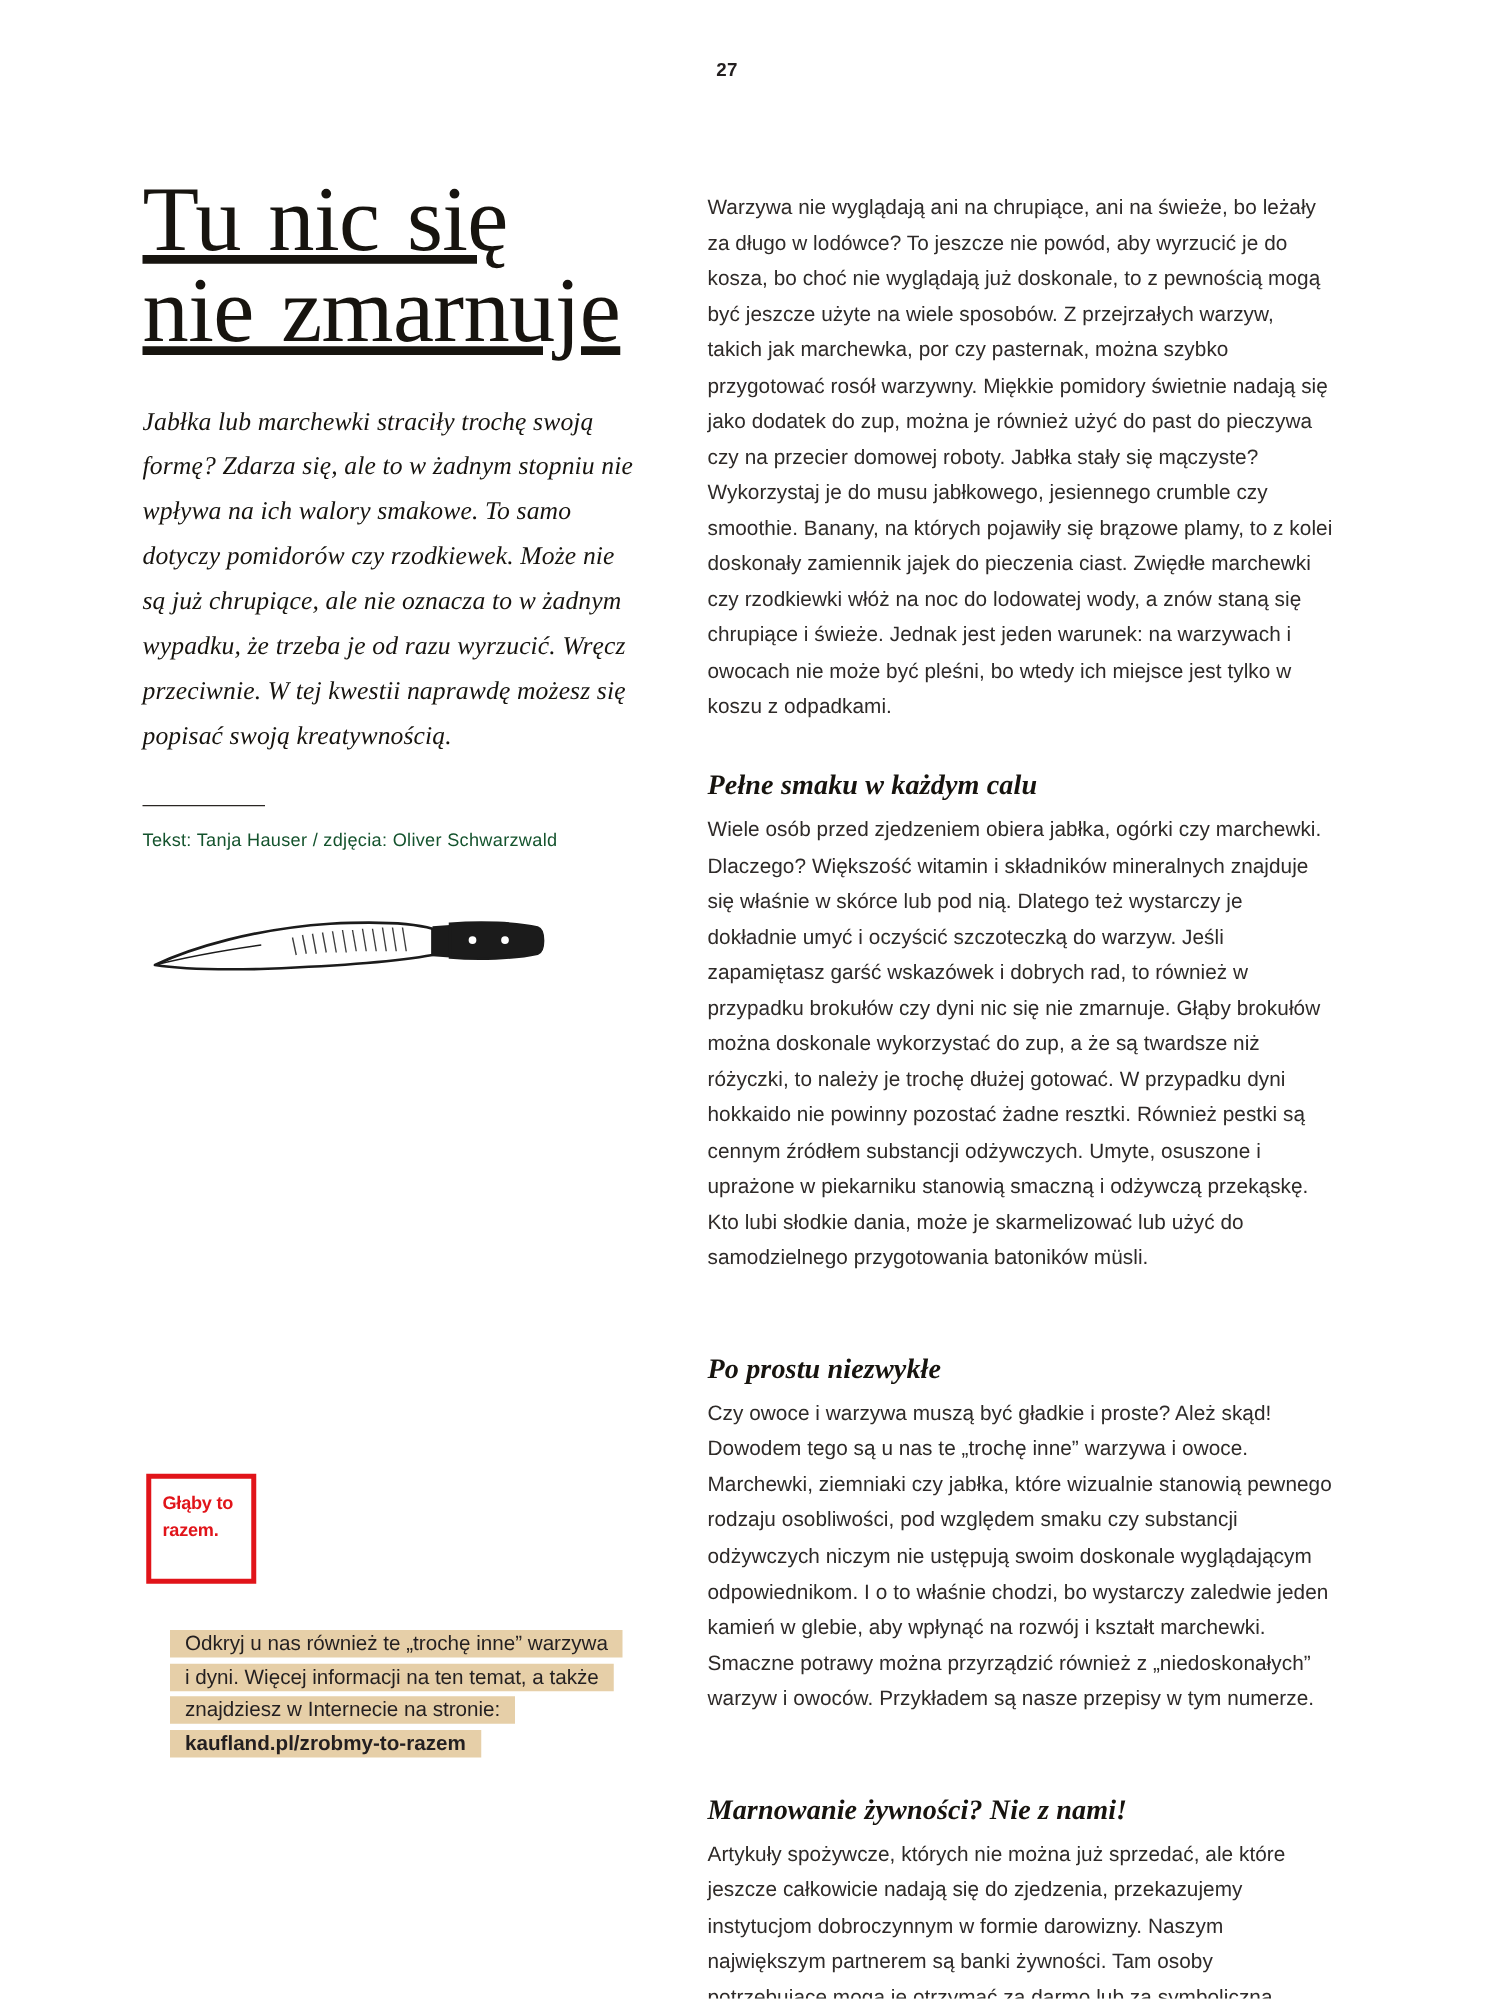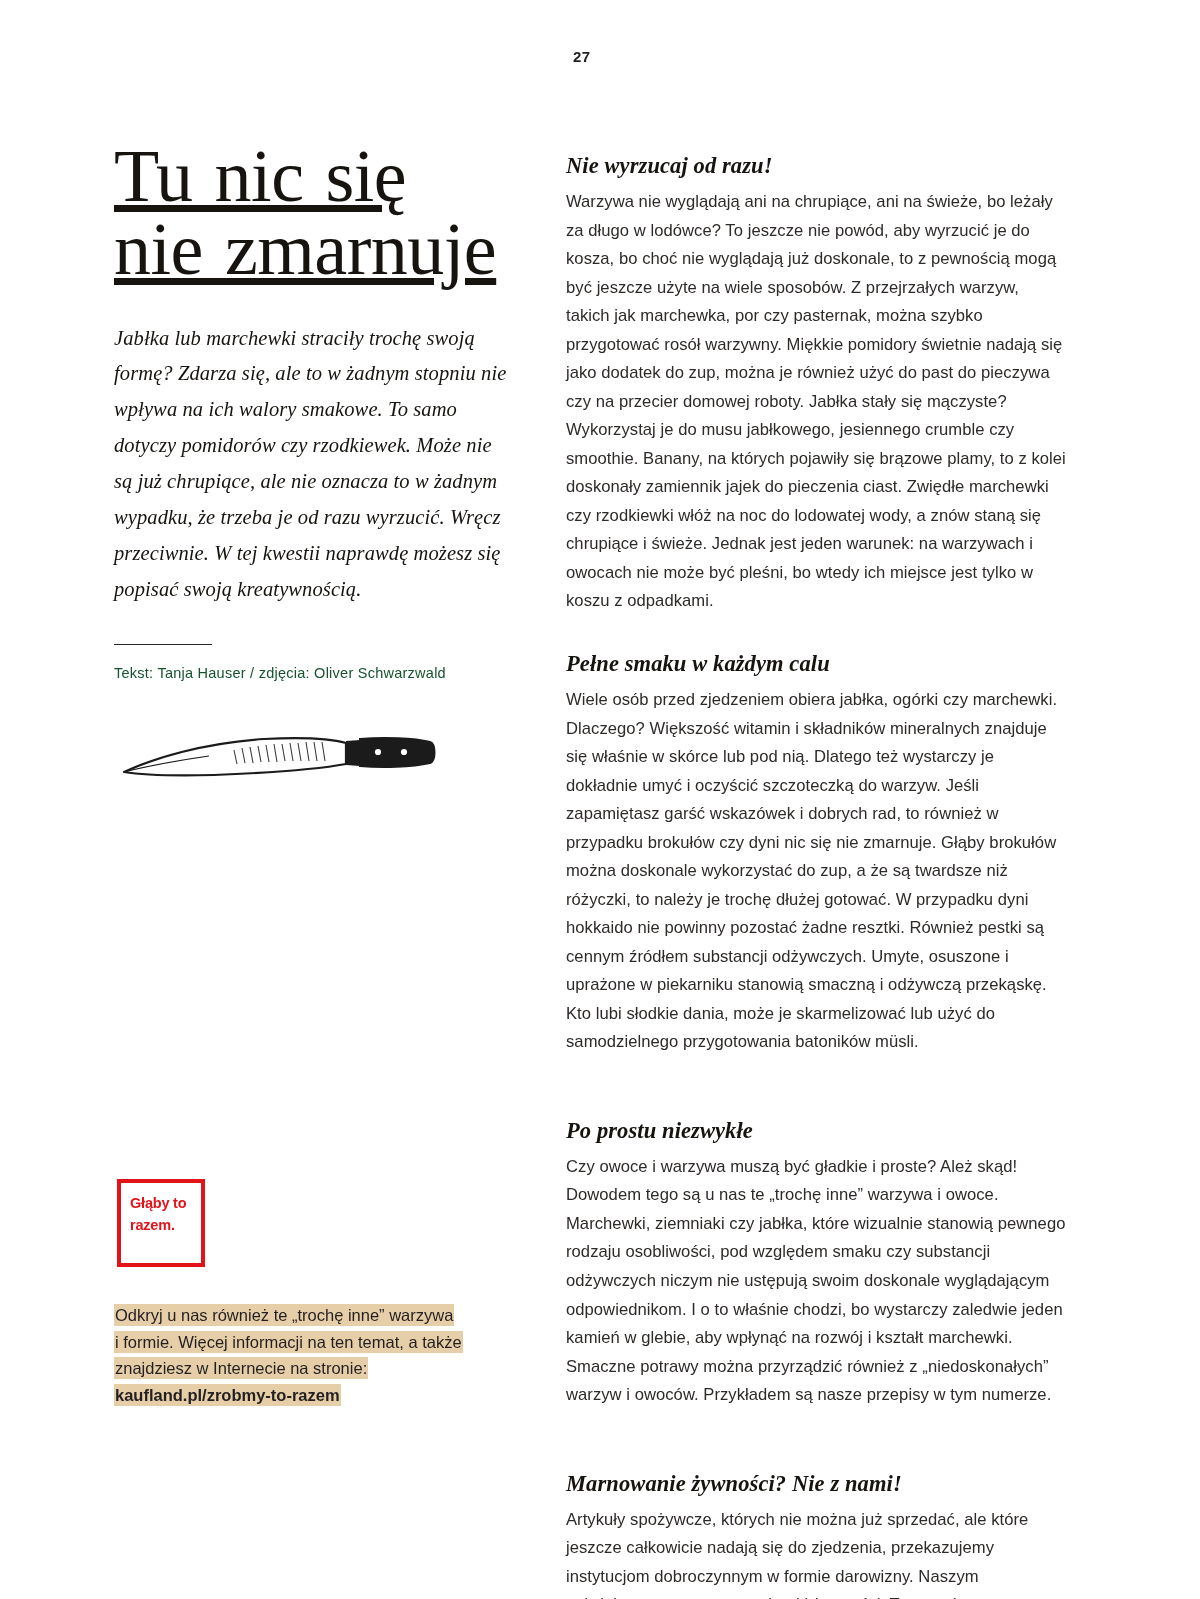--- a/index.html
+++ b/index.html
@@ -252,7 +252,6 @@
   <div class="col-right">
 
     <div class="section">
-      <h2 class="sec-head">Nie wyrzucaj od razu!</h2>
       <p class="sec-body">Warzywa nie wyglądają ani na chrupiące, ani na świeże, bo leżały za długo w lodówce? To jeszcze nie powód, aby wyrzucić je do kosza, bo choć nie wyglądają już doskonale, to z pewnością mogą być jeszcze użyte na wiele sposobów. Z przejrzałych warzyw, takich jak marchewka, por czy pasternak, można szybko przygotować rosół warzywny. Miękkie pomidory świetnie nadają się jako dodatek do zup, można je również użyć do past do pieczywa czy na przecier domowej roboty. Jabłka stały się mączyste? Wykorzystaj je do musu jabłkowego, jesiennego crumble czy smoothie. Banany, na których pojawiły się brązowe plamy, to z kolei doskonały zamiennik jajek do pieczenia ciast. Zwiędłe marchewki czy rzodkiewki włóż na noc do lodowatej wody, a znów staną się chrupiące i świeże. Jednak jest jeden warunek: na warzywach i owocach nie może być pleśni, bo wtedy ich miejsce jest tylko w koszu z odpadkami.</p>
     </div>
 

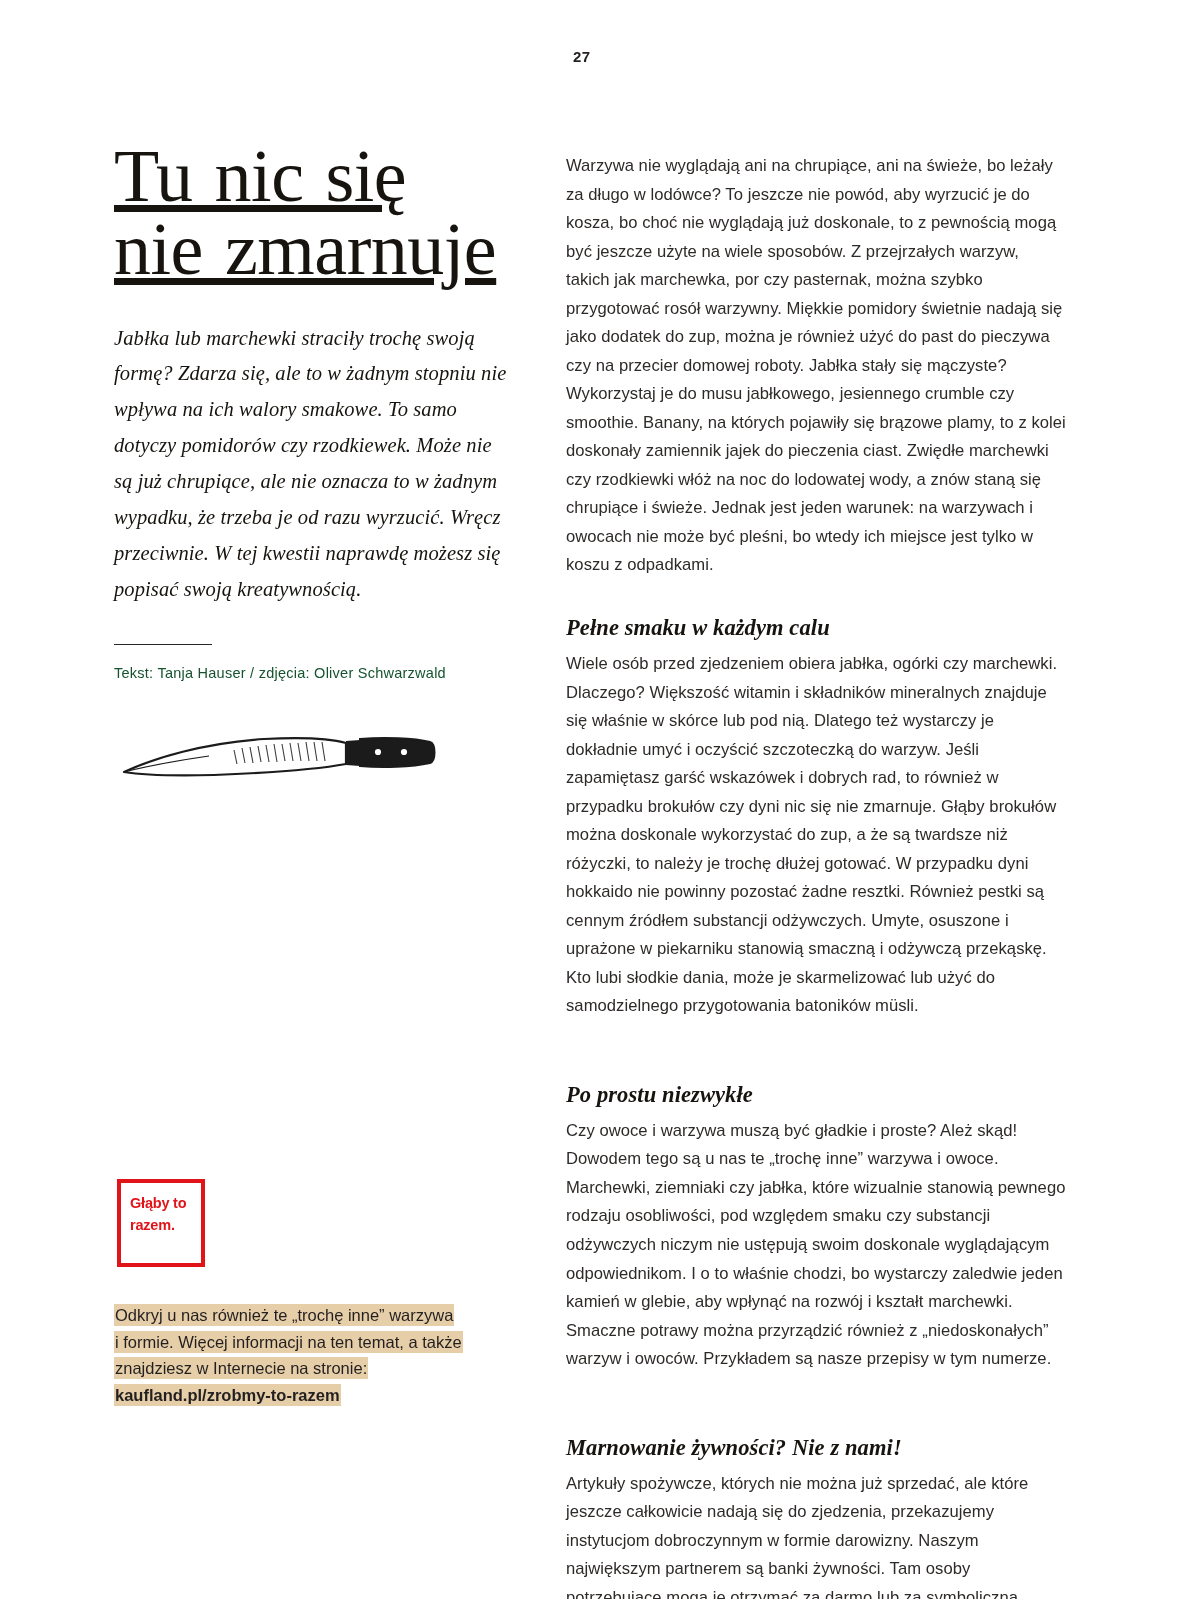--- a/index.html
+++ b/index.html
@@ -155,7 +155,8 @@
     background: #e6cfa8;
     box-decoration-break: clone;
     -webkit-box-decoration-break: clone;
-    padding: 2px 1px;
+    padding: 2px 12px;
+    margin-left: 22px;
   }
   .callout .url {
     font-weight: 700;

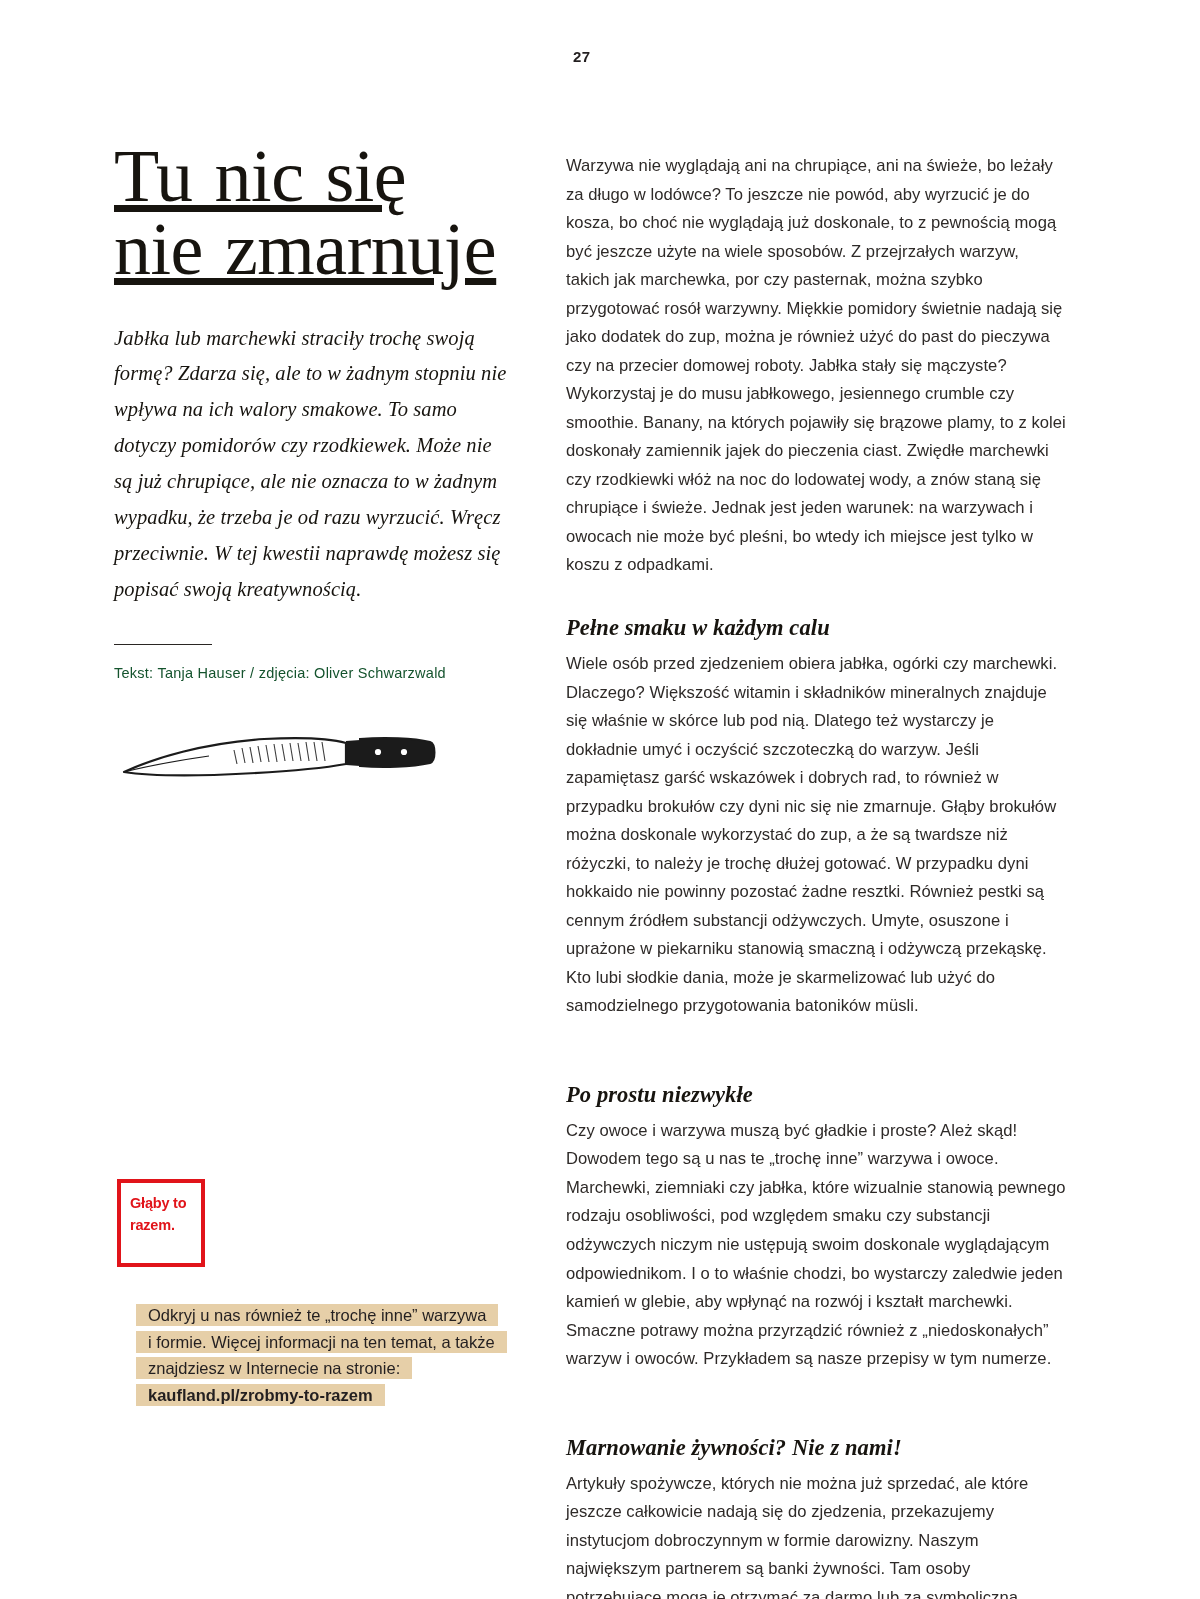--- a/index.html
+++ b/index.html
@@ -245,7 +245,7 @@
 
   <div class="callout">
     <div><span class="hl">Odkryj u nas również te „trochę inne” warzywa</span></div>
-    <div><span class="hl">i formie. Więcej informacji na ten temat, a także</span></div>
+    <div><span class="hl">i dyni. Więcej informacji na ten temat, a także</span></div>
     <div><span class="hl">znajdziesz w Internecie na stronie:</span></div>
     <div><span class="hl url">kaufland.pl/zrobmy-to-razem</span></div>
   </div>

